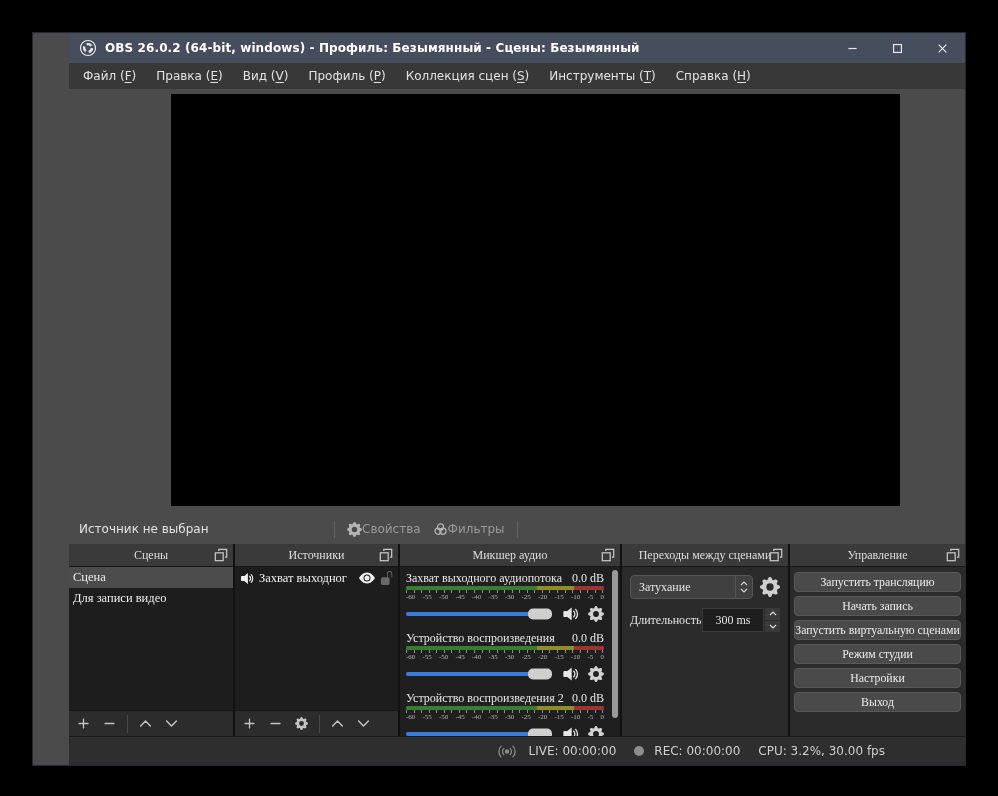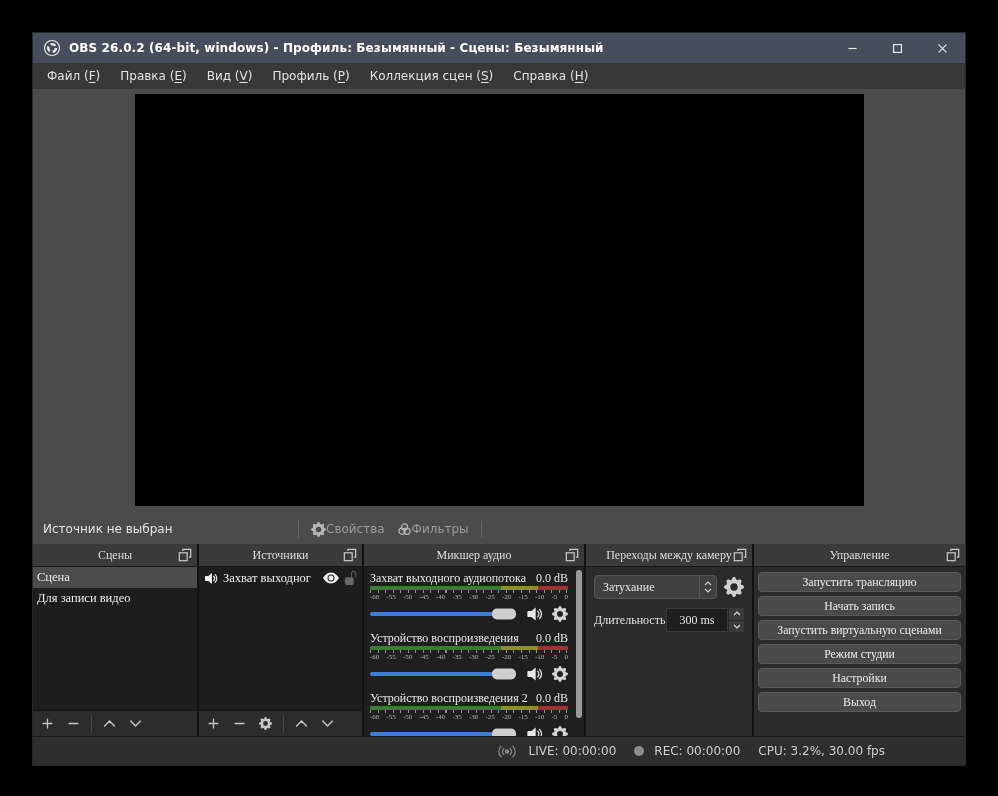--- a/index.html
+++ b/index.html
@@ -6,7 +6,7 @@
   html,body { width:998px; height:796px; background:#000; overflow:hidden;
     font-family:"DejaVu Sans","Liberation Sans",sans-serif; }
   .window { position:absolute; left:32px; top:32px; width:934px; height:734px;
-    display:flex; flex-direction:column; background:#4b4b4b; border:1px solid #26282e; }
+    display:flex; flex-direction:column; background:#4b4b4b; border:1px solid #26282e;padding-left:36px; }
 
   
   .titlebar { height:30px; background:#464d5c; display:flex; align-items:center;

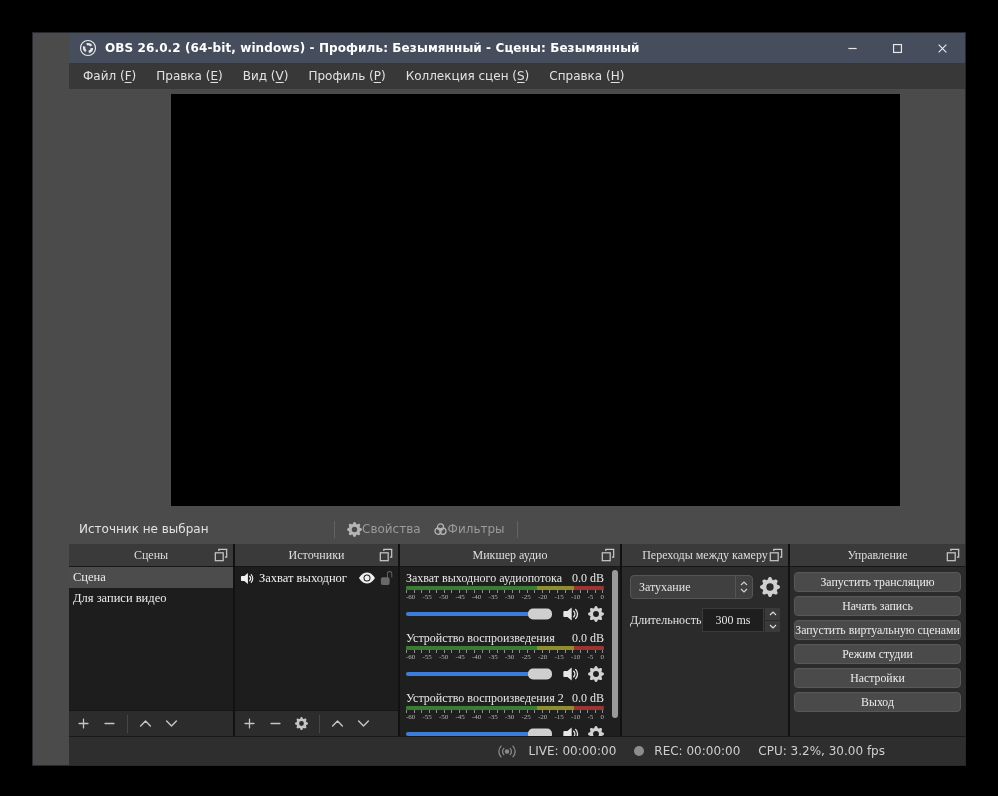--- a/index.html
+++ b/index.html
@@ -155,6 +155,7 @@
       <div class="menu-item">Вид (<u>V</u>)</div>
       <div class="menu-item">Профиль (<u>P</u>)</div>
       <div class="menu-item">Коллекция сцен (<u>S</u>)</div>
+      <div class="menu-item">Инструменты (<u>T</u>)</div>
       <div class="menu-item">Справка (<u>H</u>)</div>
     </div>
 

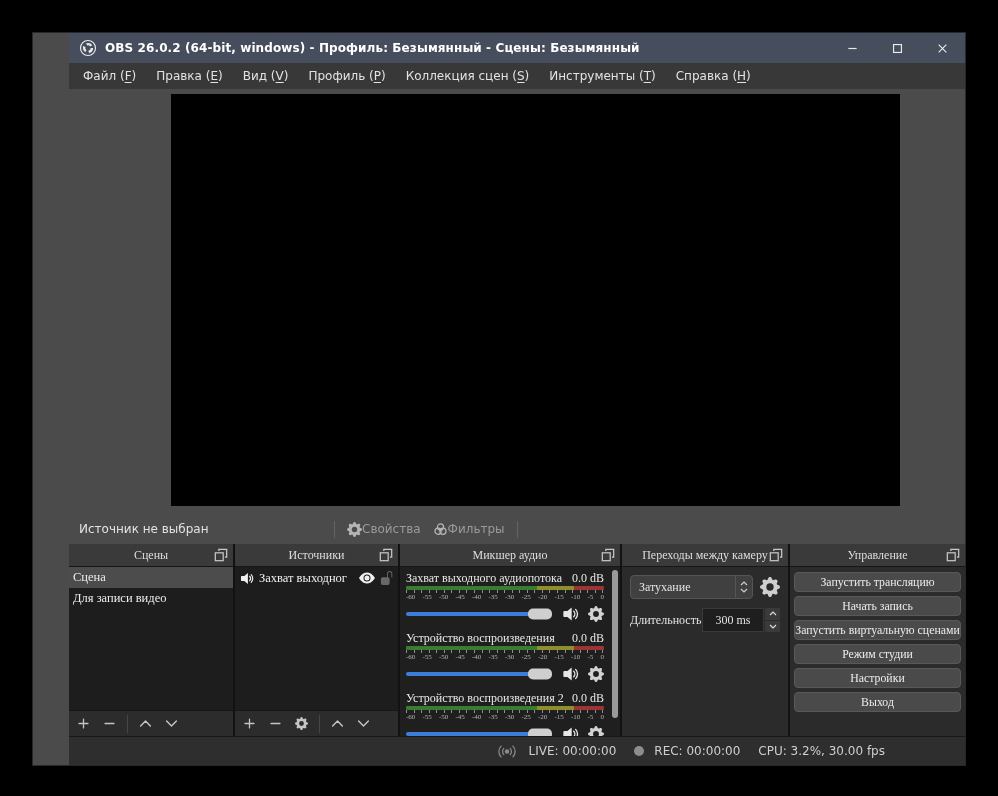--- a/index.html
+++ b/index.html
@@ -384,7 +384,7 @@
 
     <div class="panel p-transitions">
       <div class="panel-header">
-        <span>Переходы между камеру</span>
+        <span>Переходы между сценами</span>
         <svg class="popout" viewBox="0 0 16 16" fill="none" stroke="currentColor" stroke-width="1.4">
             <rect x="1.5" y="5.5" width="9" height="9"></rect>
             <path d="M5.5 3.5v-2h9v9h-2"></path>

